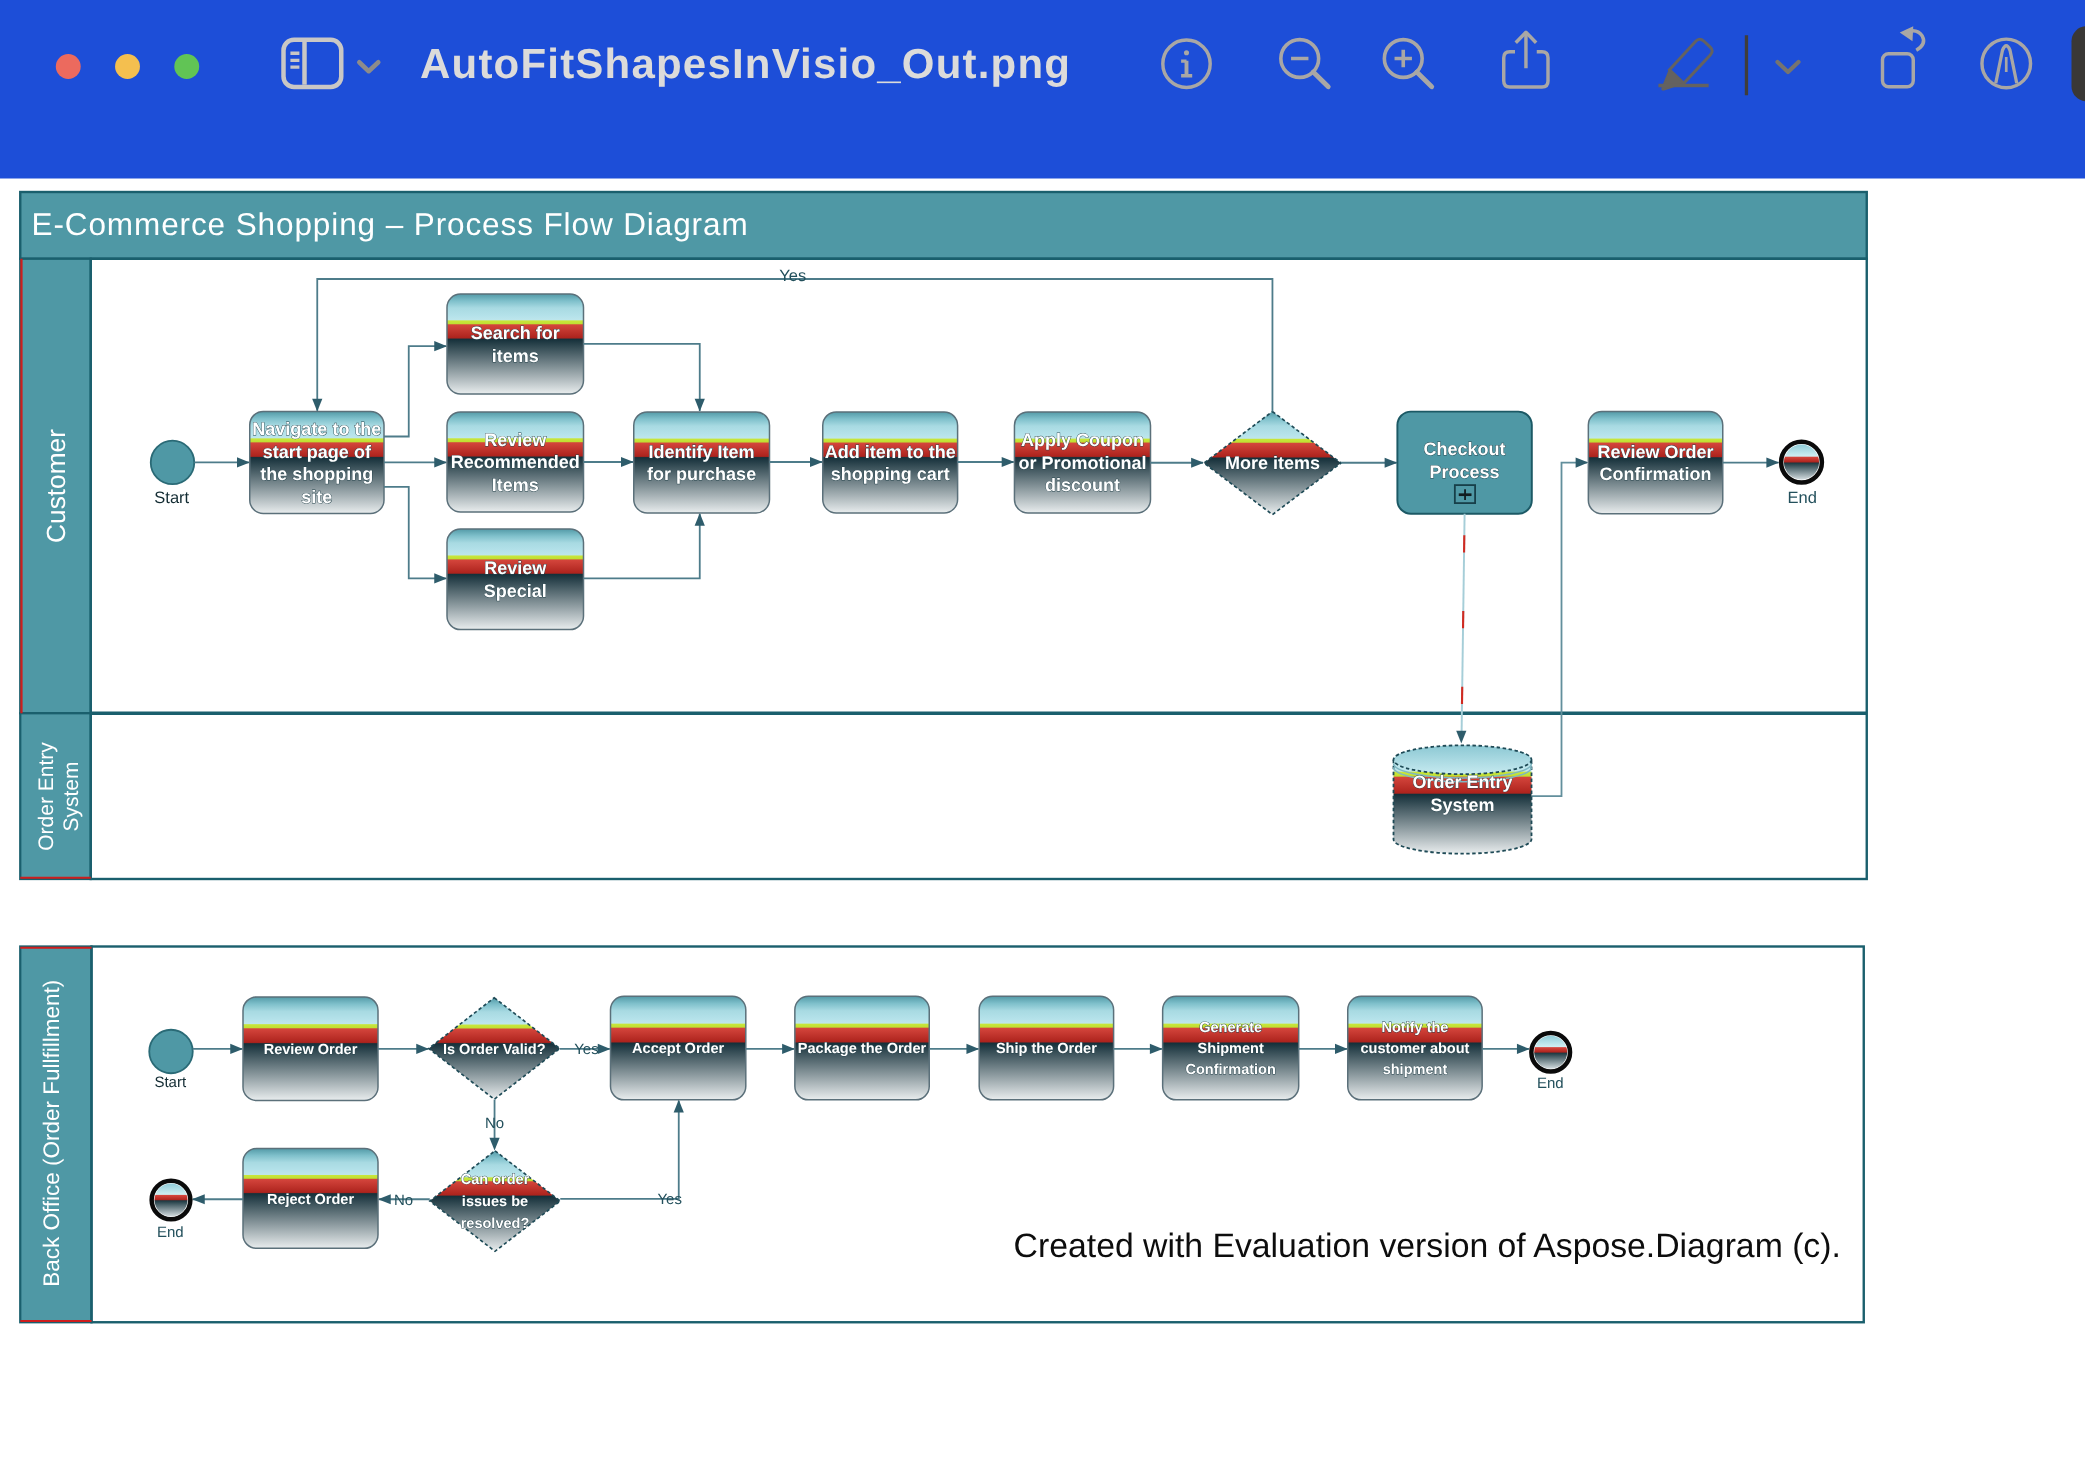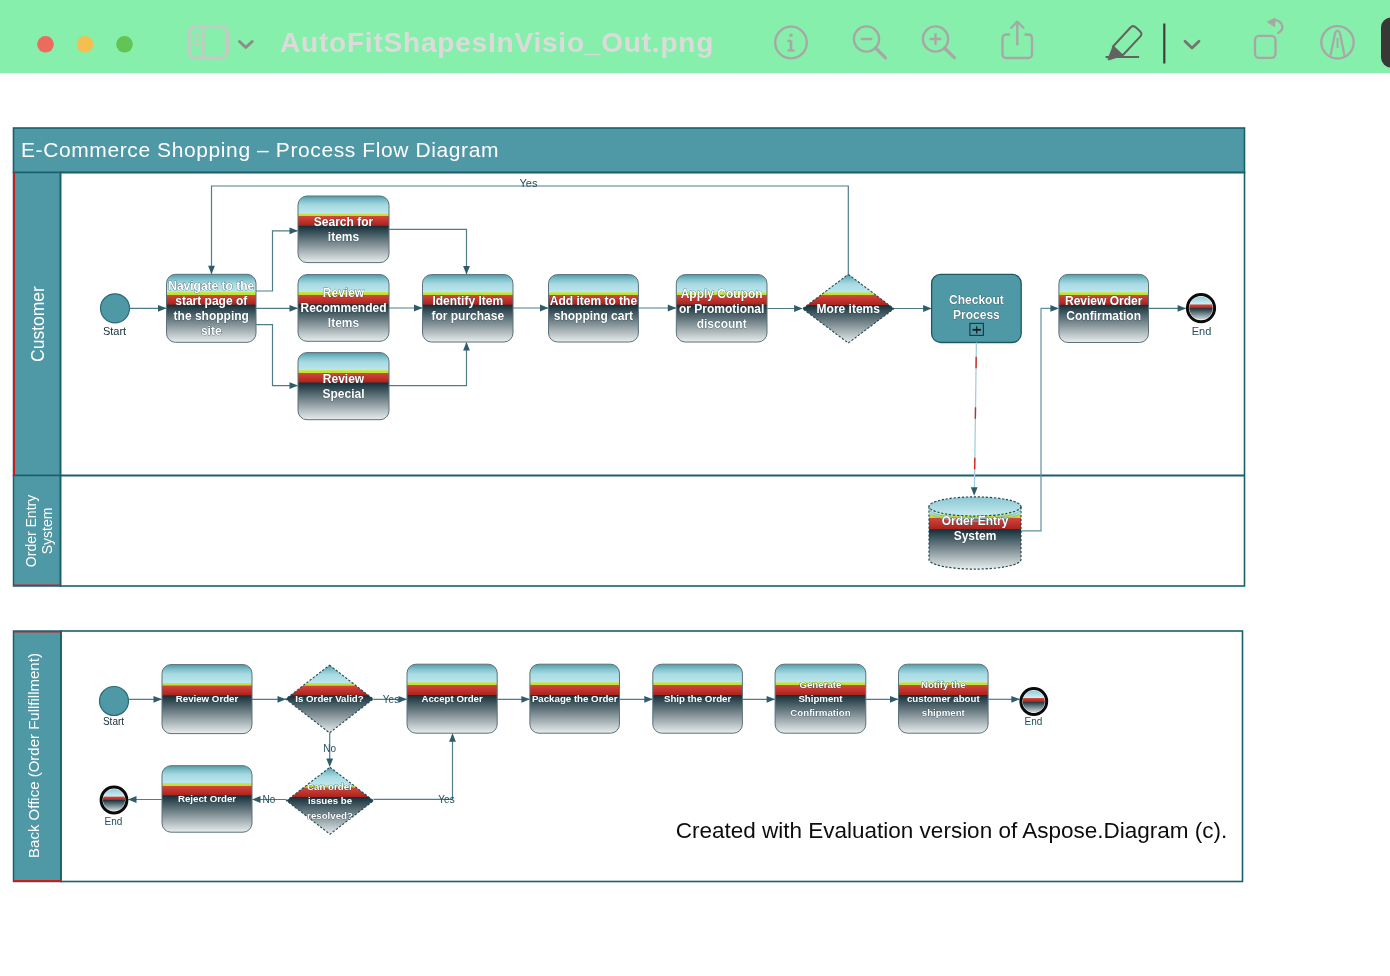--- a/index.html
+++ b/index.html
@@ -3,7 +3,7 @@
 <style>
 *{margin:0;padding:0;box-sizing:border-box}
 html,body{width:1390px;height:976px;background:#ffffff;overflow:hidden;font-family:"Liberation Sans",sans-serif}
-#bar{position:absolute;left:0;top:0;width:1390px;height:73px;background:#86efac}
+#bar{position:absolute;left:0;top:0;width:1390px;height:119px;background:#1d4ed8}
 #dg{position:absolute;left:0;top:0}
 </style></head>
 <body>

